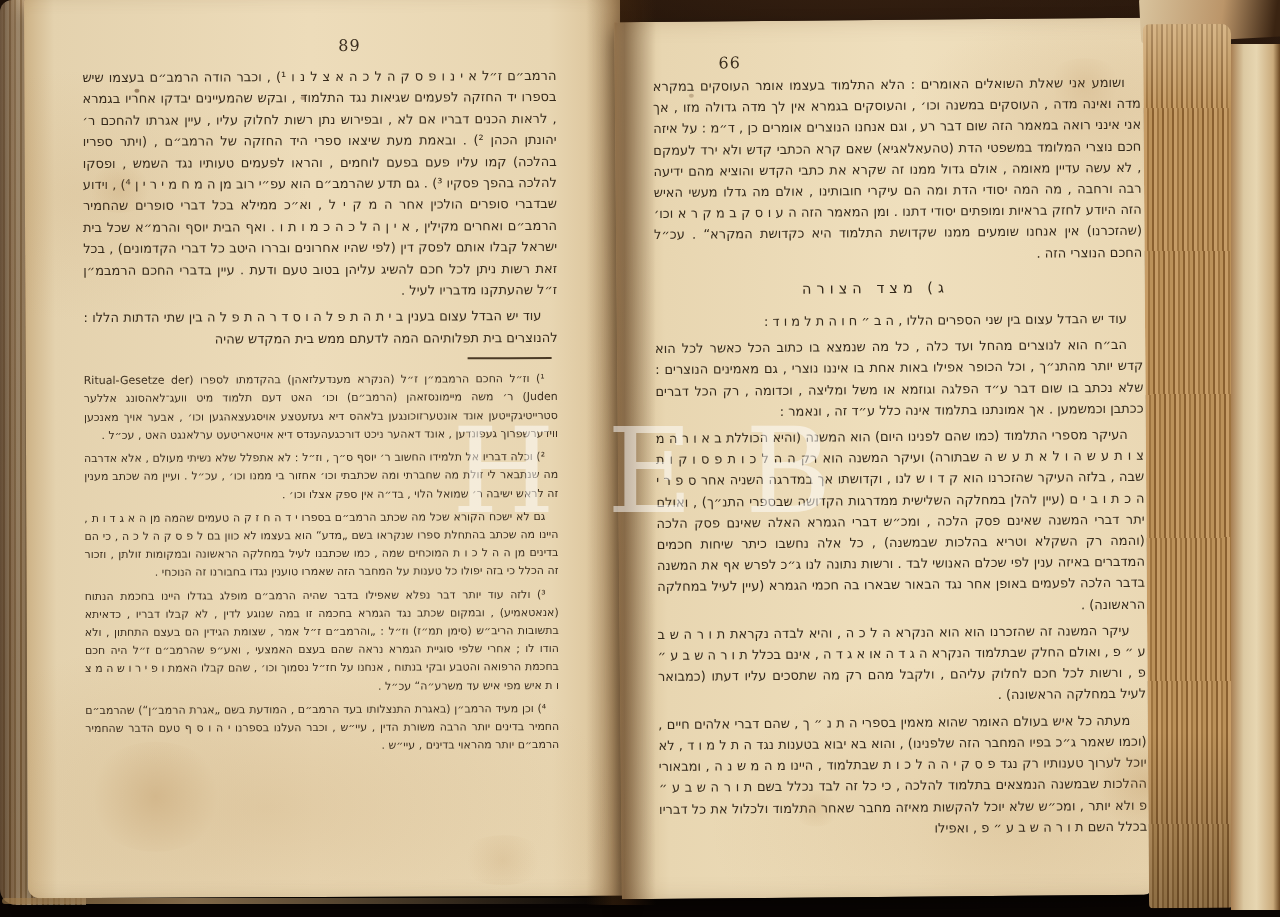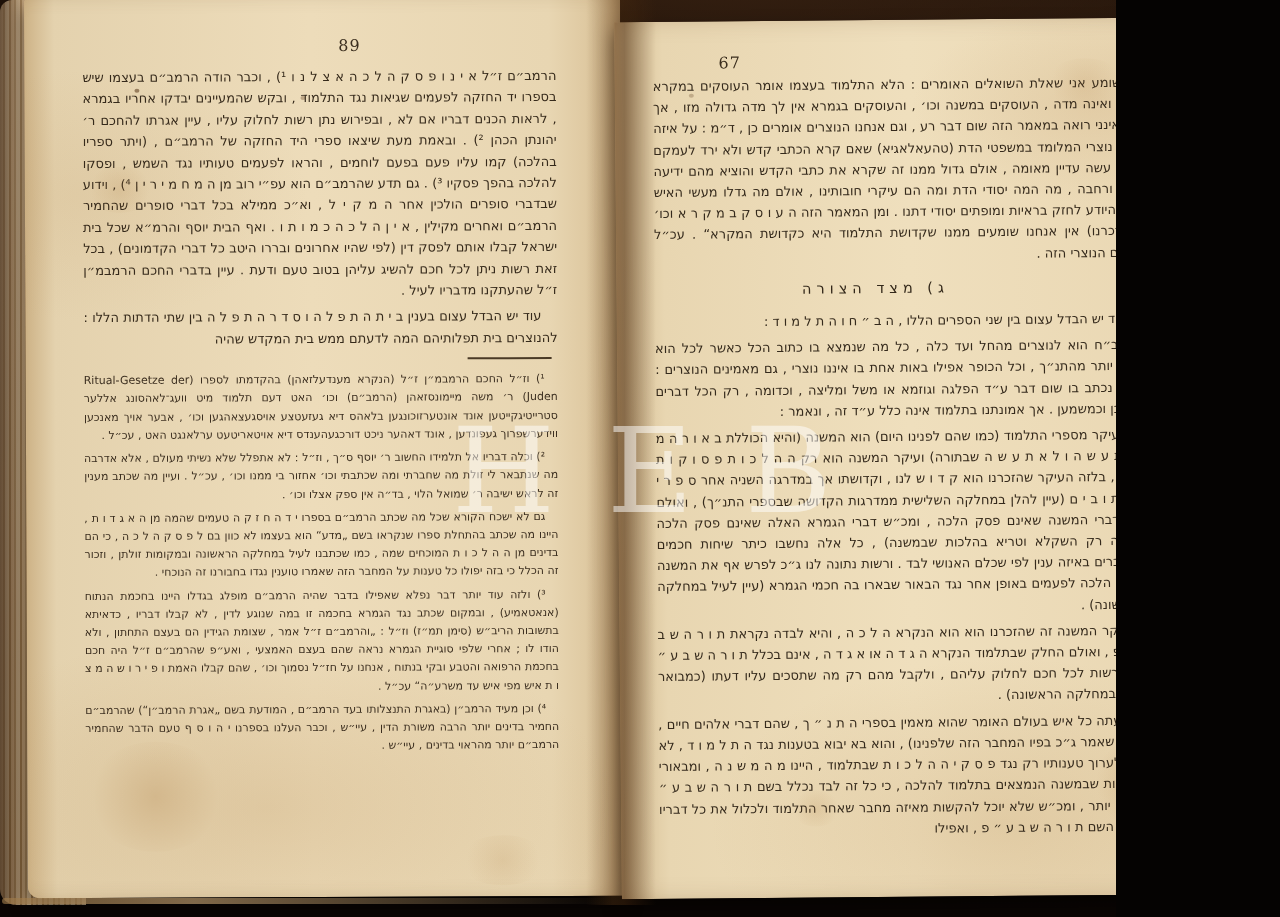--- a/index.html
+++ b/index.html
@@ -4,7 +4,7 @@
 <style>
   html,body{margin:0;padding:0;background:#050302;}
   .scene{
-    position:relative;width:1116px;height:917px;overflow:hidden;
+    position:relative;width:1280px;height:917px;overflow:hidden;
     background:
       radial-gradient(ellipse 900px 320px at 68% -60px, #3a2313 0%, rgba(58,35,19,0) 60%),
       radial-gradient(ellipse 500px 200px at 100% 8%, #2c1a0e 0%, rgba(44,26,14,0) 70%),

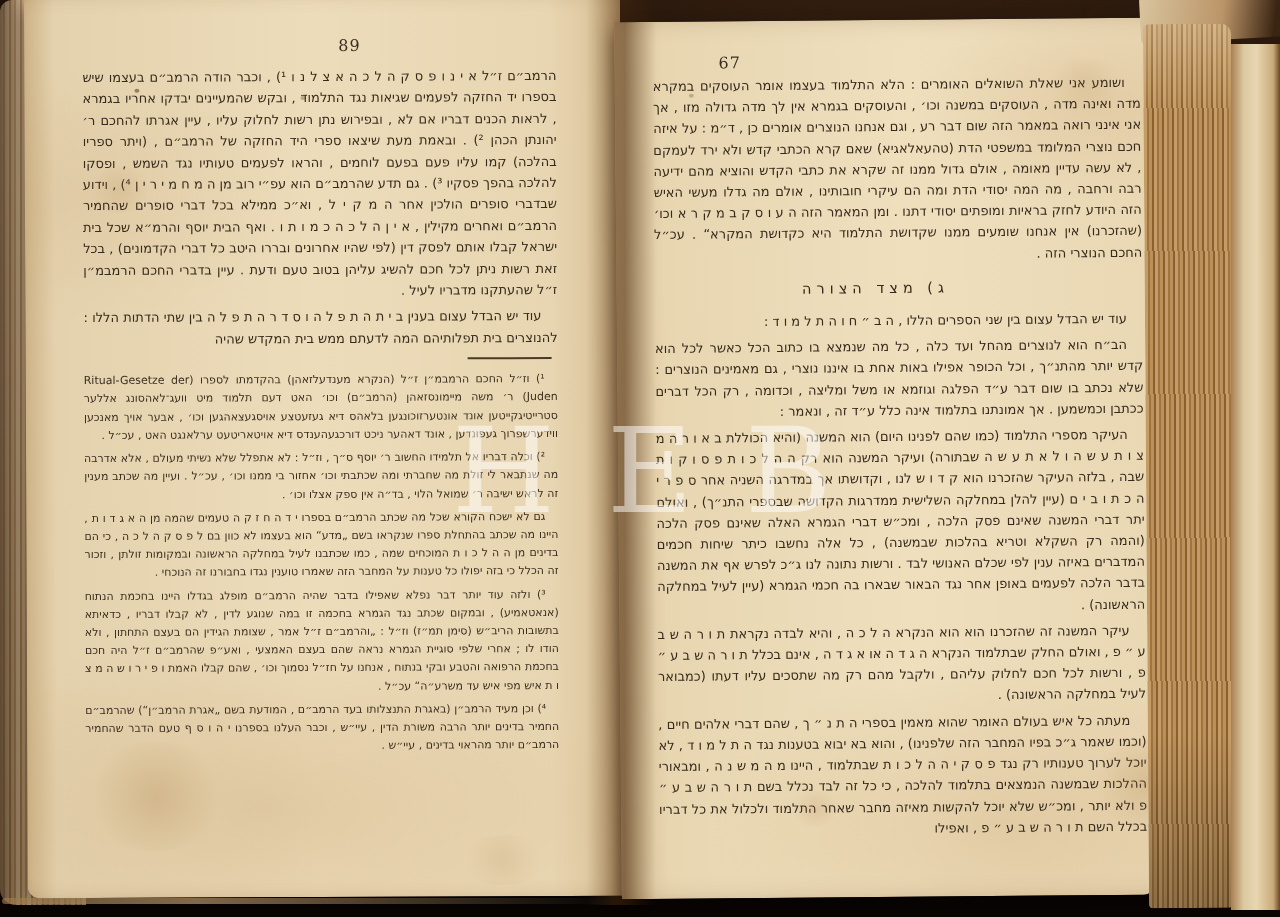--- a/index.html
+++ b/index.html
@@ -125,7 +125,7 @@
   </div>
 
   <div class="page page-right">
-    <div class="pagenum pagenum-right">67</div>
+    <div class="pagenum pagenum-right">66</div>
     <div class="rtext">
       <p class="para indent">ושומע אני שאלת השואלים האומרים : הלא התלמוד בעצמו אומר העוסקים במקרא מדה ואינה מדה , העוסקים במשנה וכו׳ , והעוסקים בגמרא אין לך מדה גדולה מזו , אך אני אינני רואה במאמר הזה שום דבר רע , וגם אנחנו הנוצרים אומרים כן , ד״מ : על איזה חכם נוצרי המלומד במשפטי הדת (טהעאלאגיא) שאם קרא הכתבי קדש ולא ירד לעמקם , לא עשה עדיין מאומה , אולם גדול ממנו זה שקרא את כתבי הקדש והוציא מהם ידיעה רבה ורחבה , מה המה יסודי הדת ומה הם עיקרי חובותינו , אולם מה גדלו מעשי האיש הזה היודע לחזק בראיות ומופתים יסודי דתנו . ומן המאמר הזה ה ע ו ס ק ב מ ק ר א וכו׳ (שהזכרנו) אין אנחנו שומעים ממנו שקדושת התלמוד היא כקדושת המקרא“ . עכ״ל החכם הנוצרי הזה .</p>
       <h3 class="heading">ג) מצד הצורה</h3>

